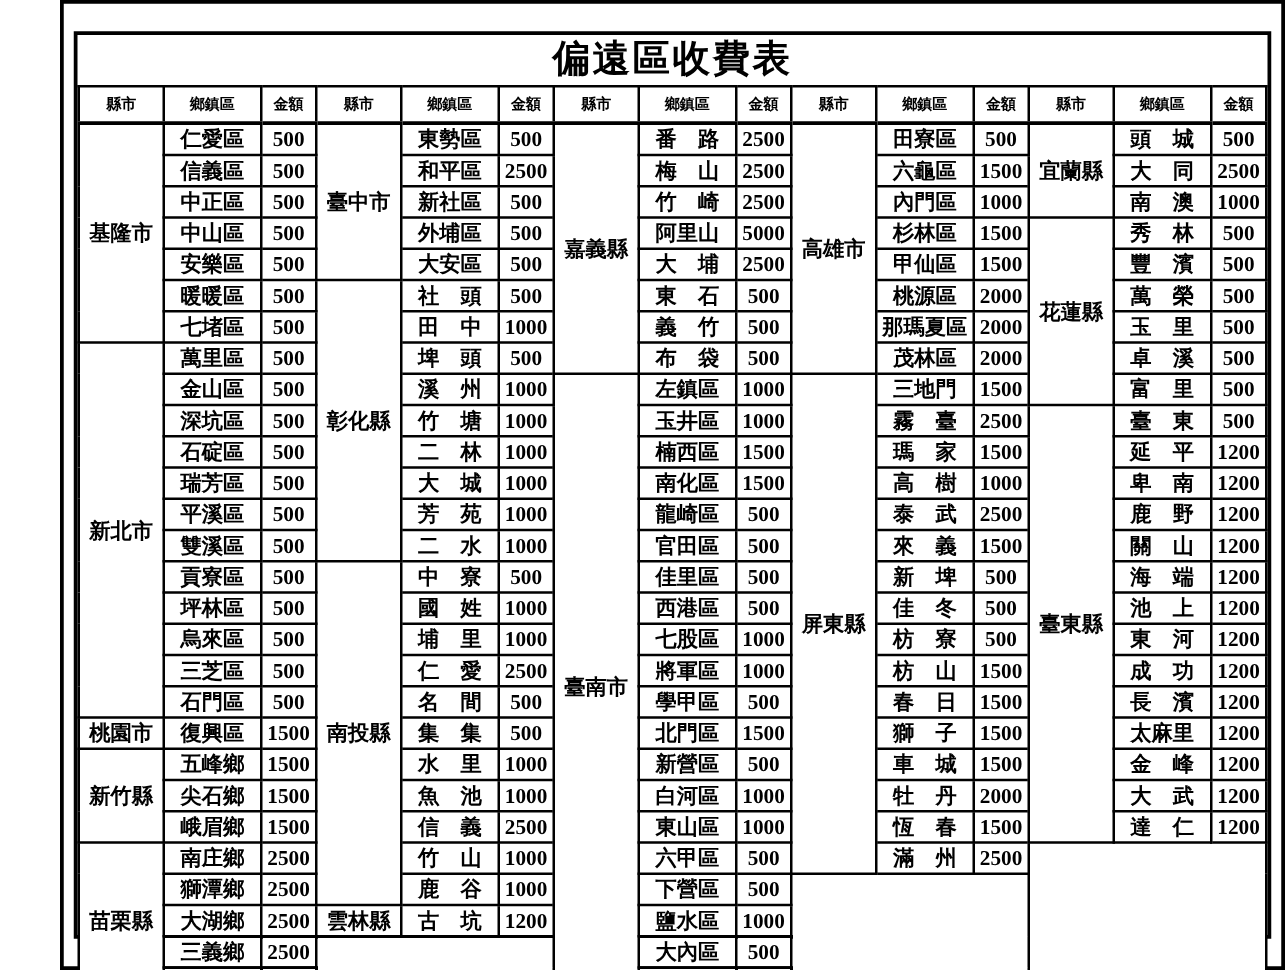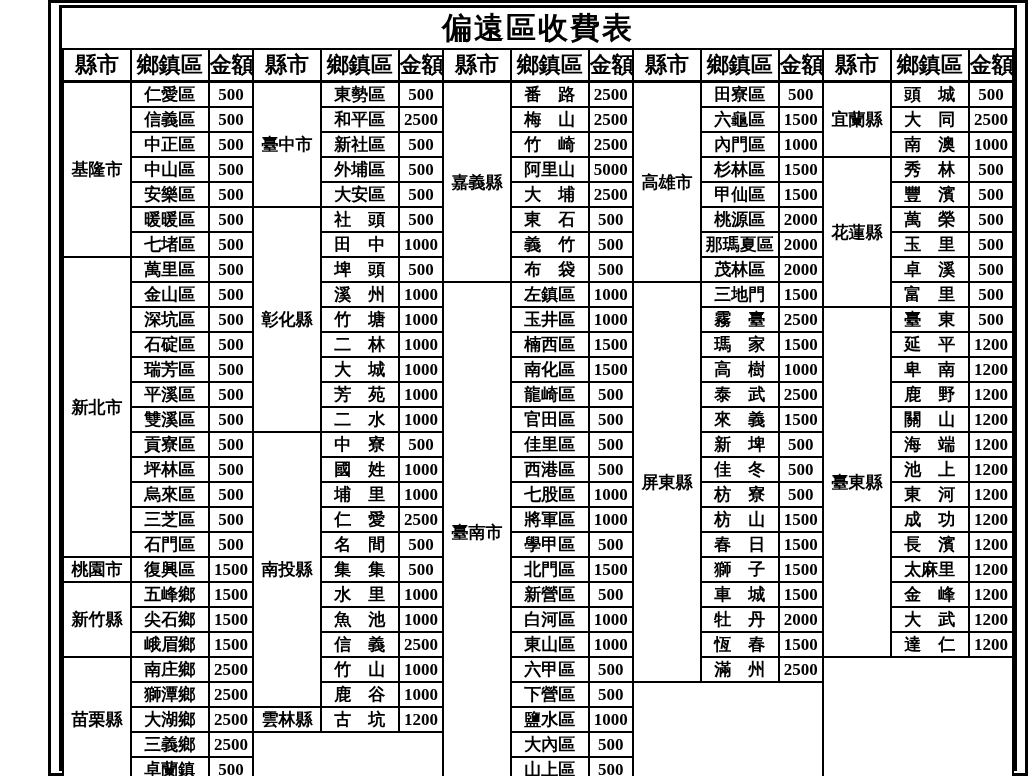--- a/index.html
+++ b/index.html
@@ -10,7 +10,7 @@
   }
   .page-frame{
     position:absolute;inset:0;border:3px solid #000;
-    box-sizing:border-box;padding:2px 8px;background:#fff;margin-left:48px;
+    box-sizing:border-box;padding:22px 8px;background:#fff;margin-left:48px;
   }
   .sheet{
     border:3px solid #000;box-sizing:border-box;

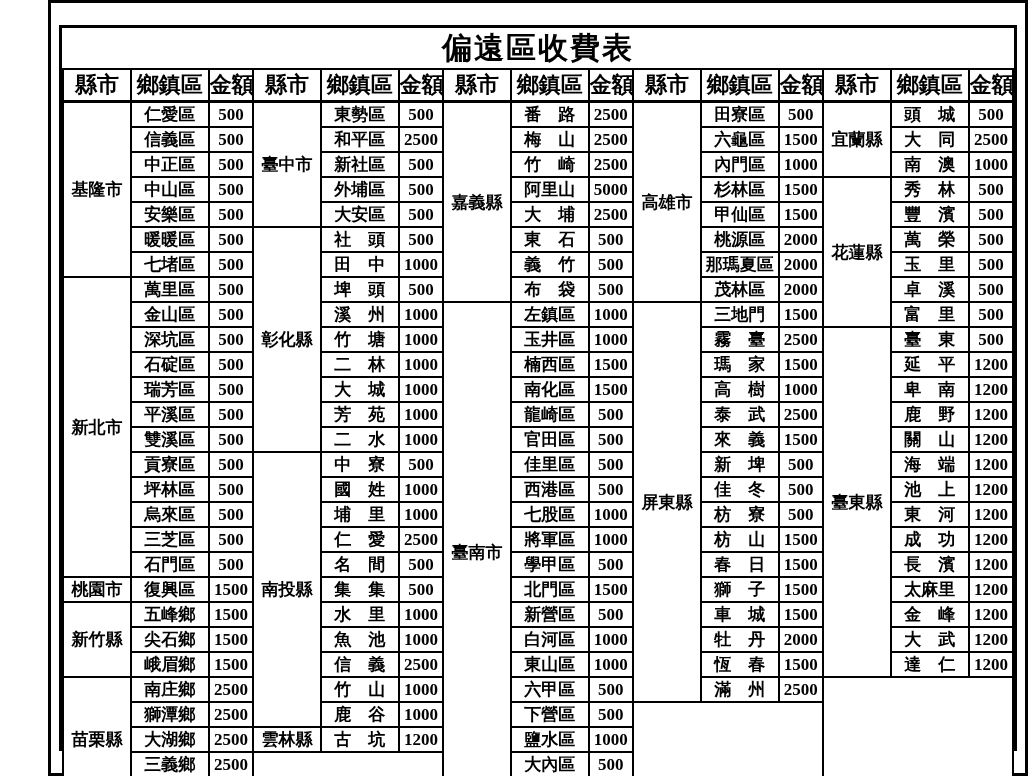--- a/index.html
+++ b/index.html
@@ -30,7 +30,7 @@
     background:#fff;
   }
   table.fee thead th{
-    font-size:22px;height:27px;border-bottom:3px solid #000;
+    font-size:12px;height:27px;border-bottom:3px solid #000;
   }
   table.fee td{font-size:17px;}
   table.fee td.amount{font-size:17px;}

